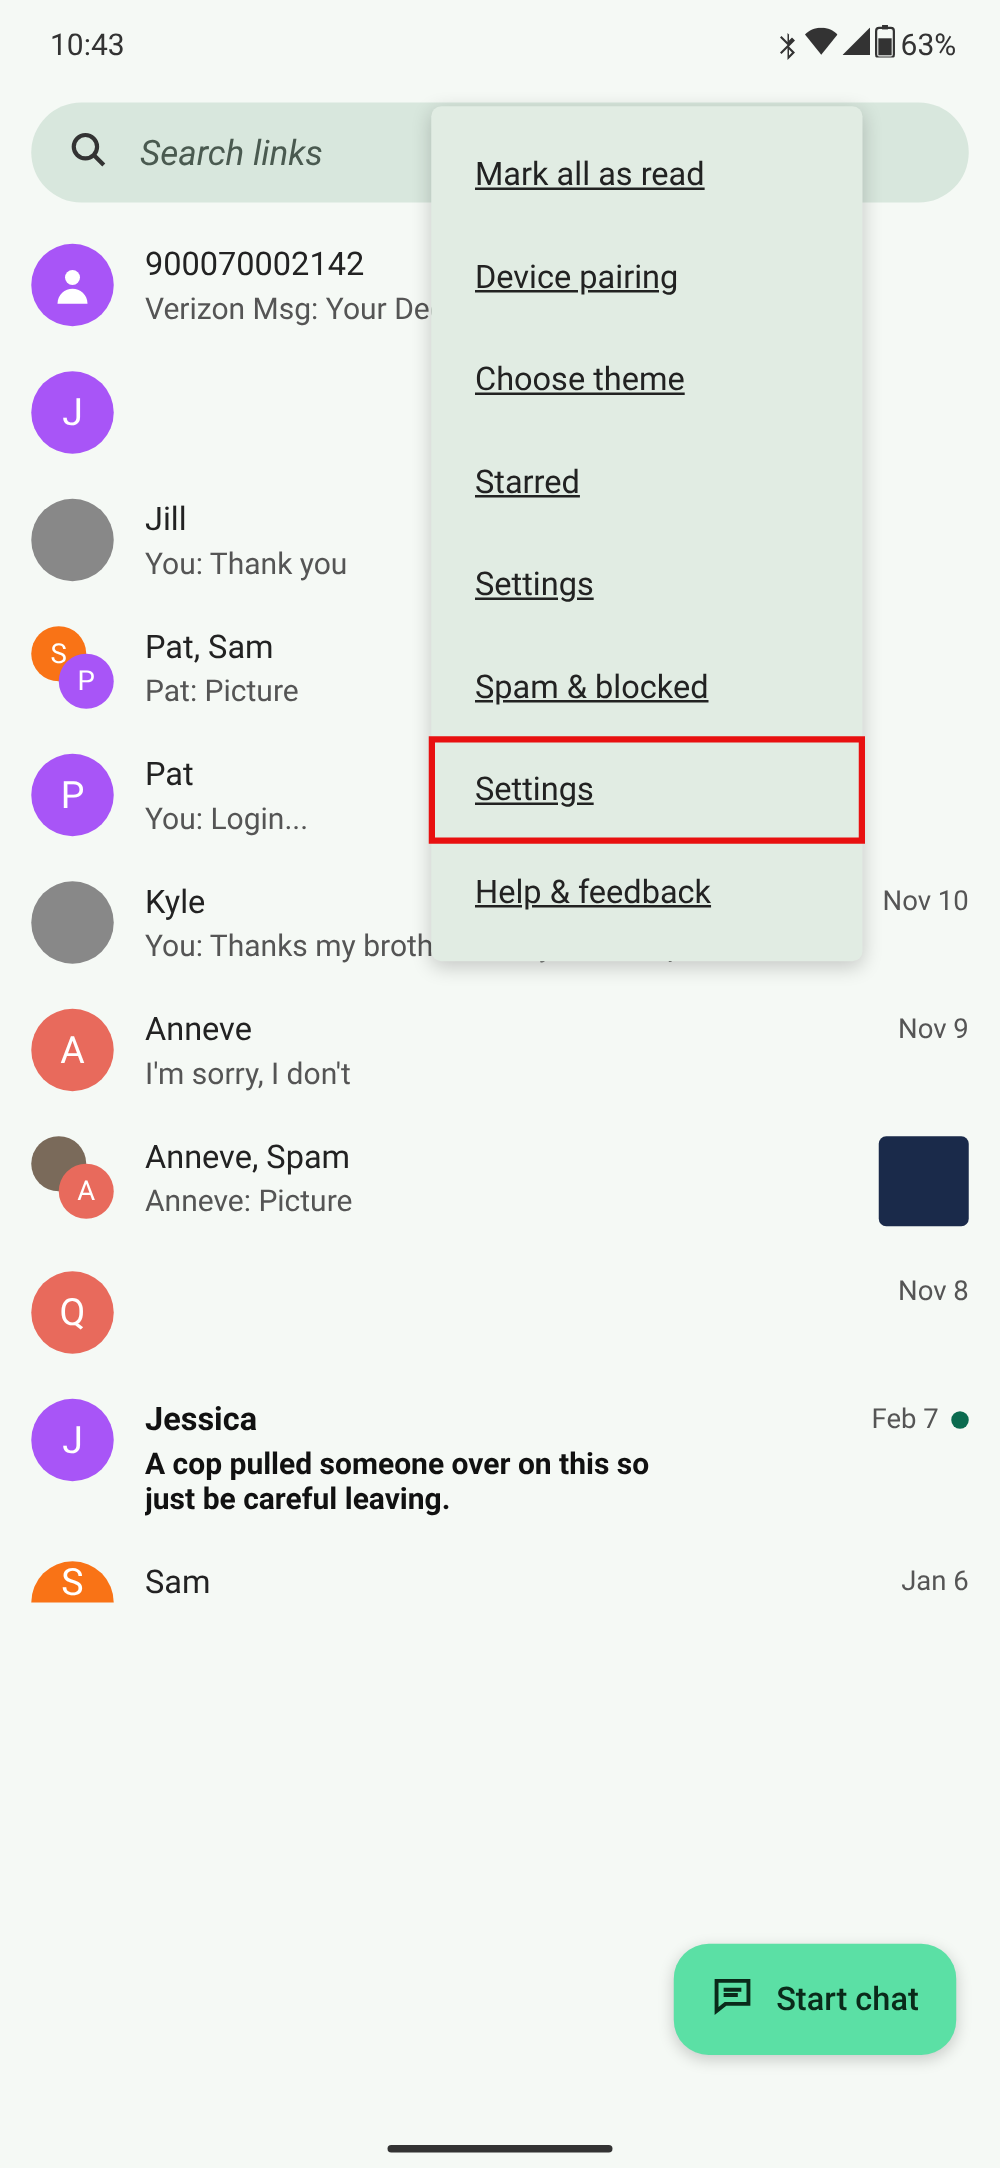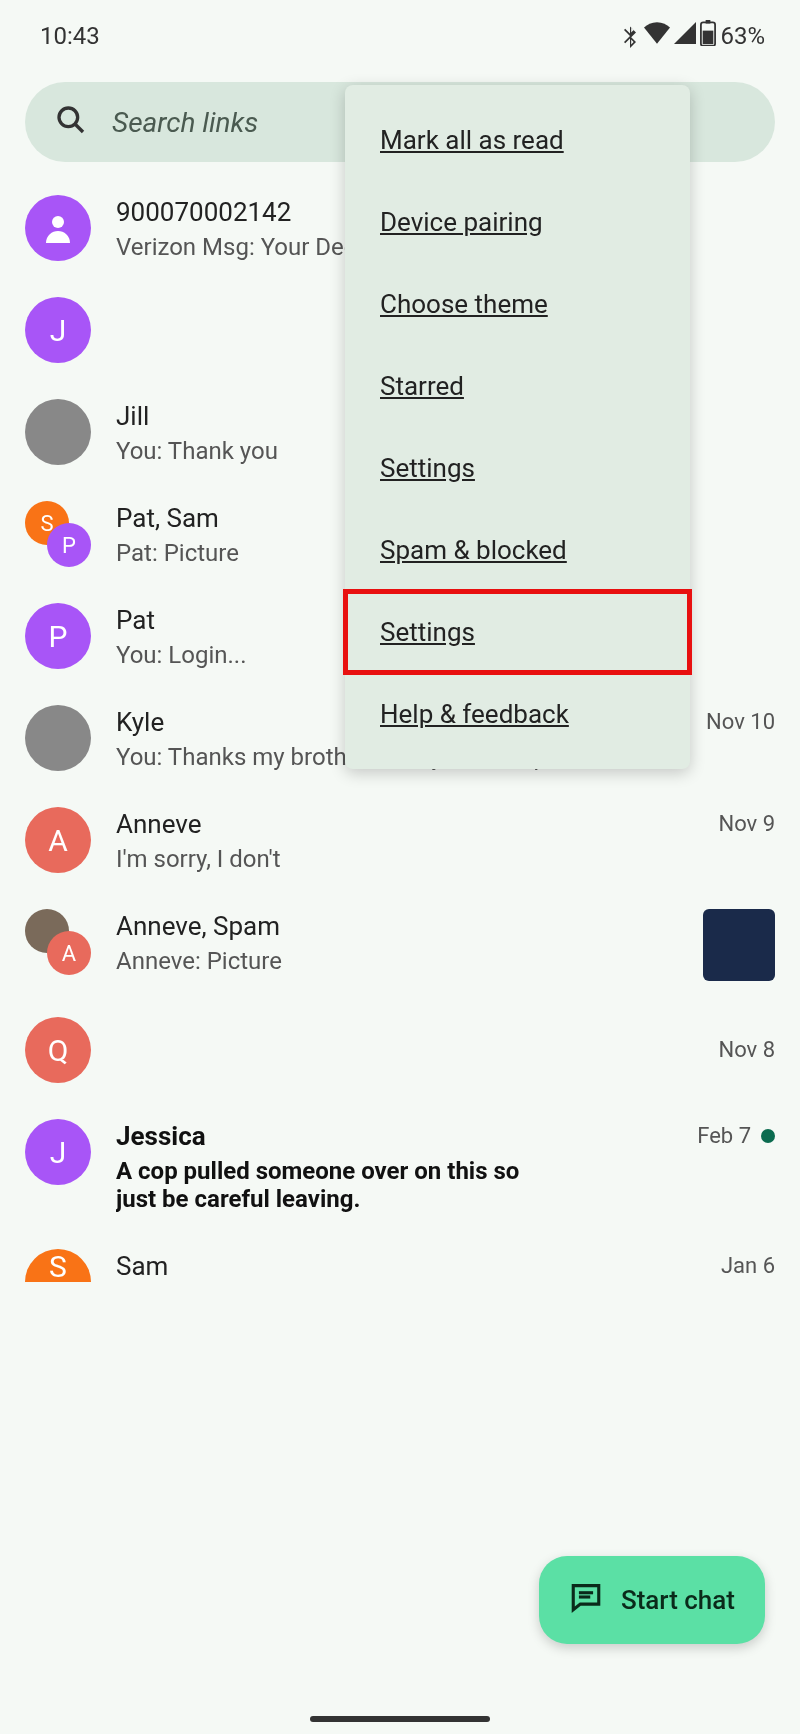--- a/index.html
+++ b/index.html
@@ -171,7 +171,7 @@
         <div class="conv-preview"></div>
       </div>
       <div class="conv-meta">
-        <div style="display: flex; align-items: center; gap: 10px; margin-top: 16px;">
+        <div style="display: flex; align-items: center; gap: 10px;">
           <span>Nov 8</span>
         </div>
       </div>

